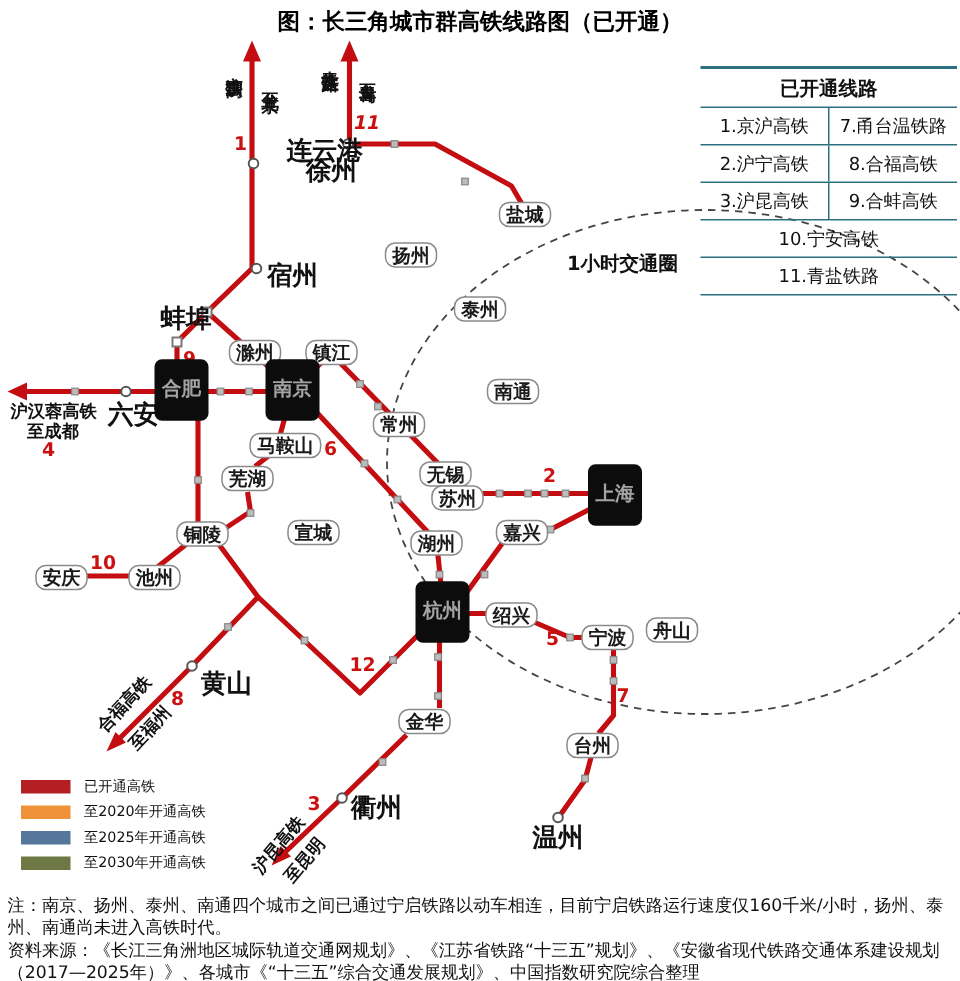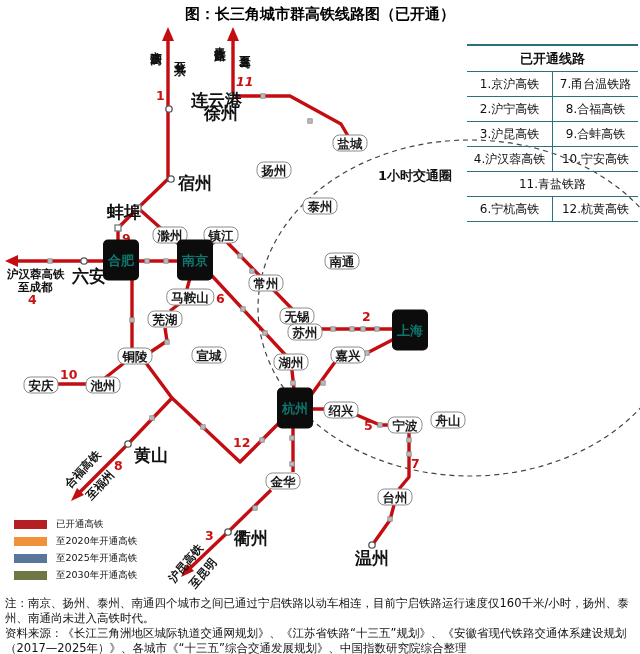--- a/index.html
+++ b/index.html
@@ -194,7 +194,6 @@
       <div class="tbl-cell">9.合蚌高铁</div>
     </div>
     <div class="tbl-row">
-      <div class="tbl-cell first">4.沪汉蓉高铁</div>
       <div class="tbl-cell">10.宁安高铁</div>
     </div>
     <div class="tbl-row">

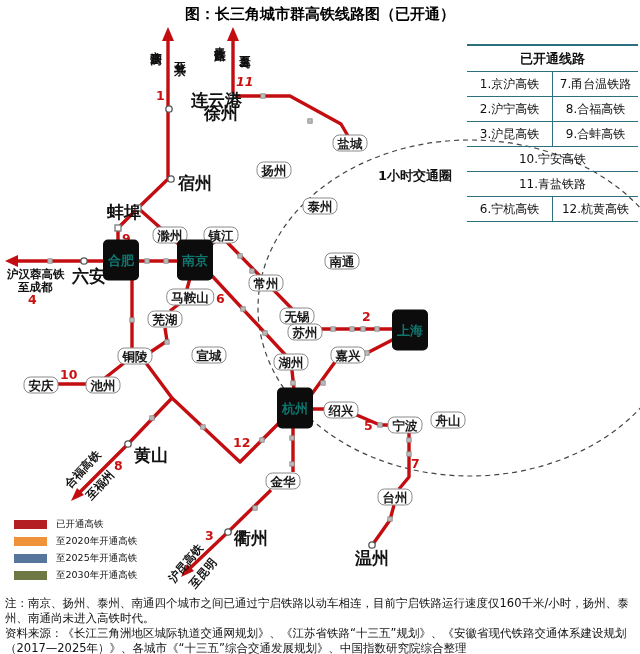--- a/index.html
+++ b/index.html
@@ -199,10 +199,6 @@
     <div class="tbl-row">
       <div class="tbl-cell">11.青盐铁路</div>
     </div>
-    <div class="tbl-row">
-      <div class="tbl-cell first">6.宁杭高铁</div>
-      <div class="tbl-cell">12.杭黄高铁</div>
-    </div>
   </div>
 
   <div class="lg-row" style="top:519px;">

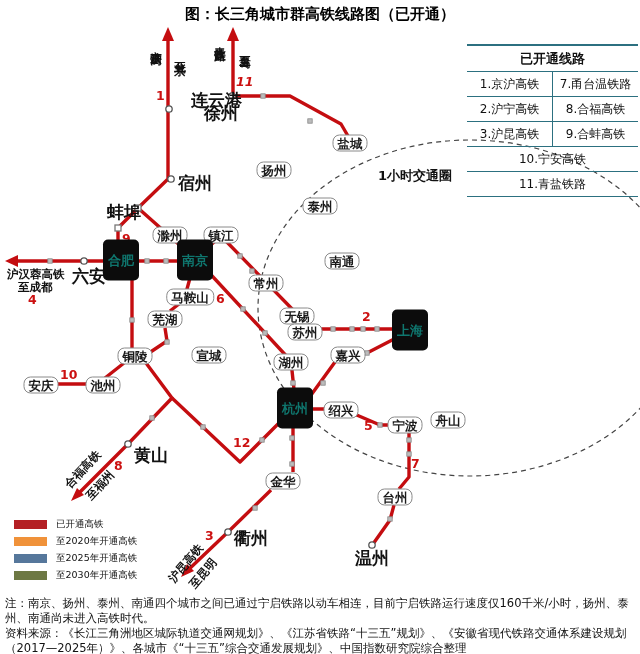--- a/index.html
+++ b/index.html
@@ -9,7 +9,7 @@
   
   .city{position:absolute;transform:translate(-50%,-50%);background:#fff;border:1.5px solid #8a8a8a;
         border-radius:7px;padding:0 4px;font-size:12.5px;font-weight:bold;line-height:15px;white-space:nowrap;color:#1a1a1a;}
-  .major{position:absolute;transform:translate(-50%,-50%);background:#0c0c0c;color:#0f766e;border-radius:5px;
+  .major{position:absolute;transform:translate(-50%,-50%);background:#0c0c0c;color:#a3a3a3;border-radius:5px;
          padding:13px 5px;font-size:13px;font-weight:bold;line-height:15px;white-space:nowrap;text-align:right;}
   .stn{position:absolute;font-size:17px;font-weight:bold;white-space:nowrap;color:#111;}
   .num{position:absolute;color:#cc1111;font-weight:bold;font-size:12.5px;line-height:12px;}

